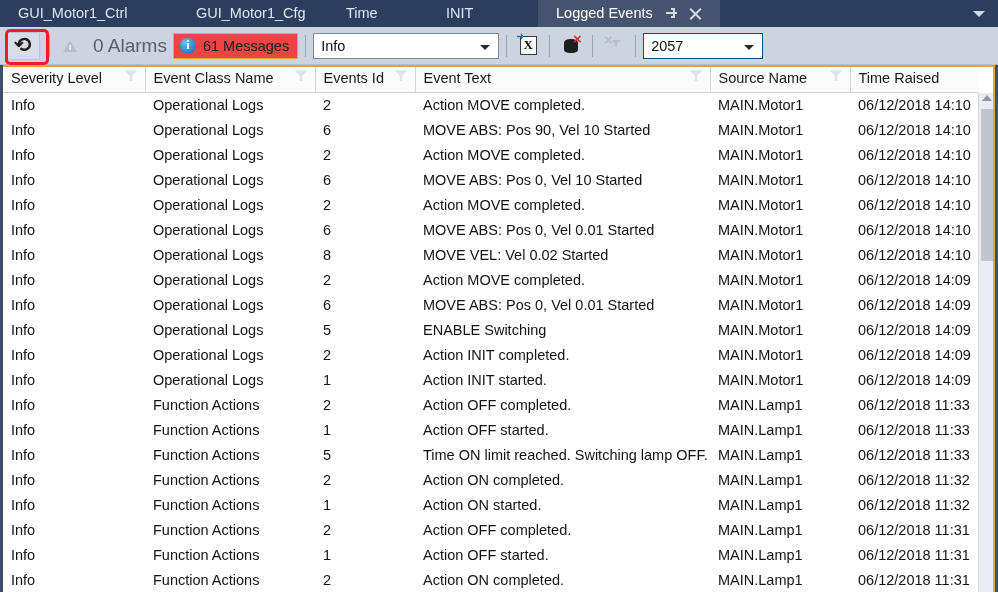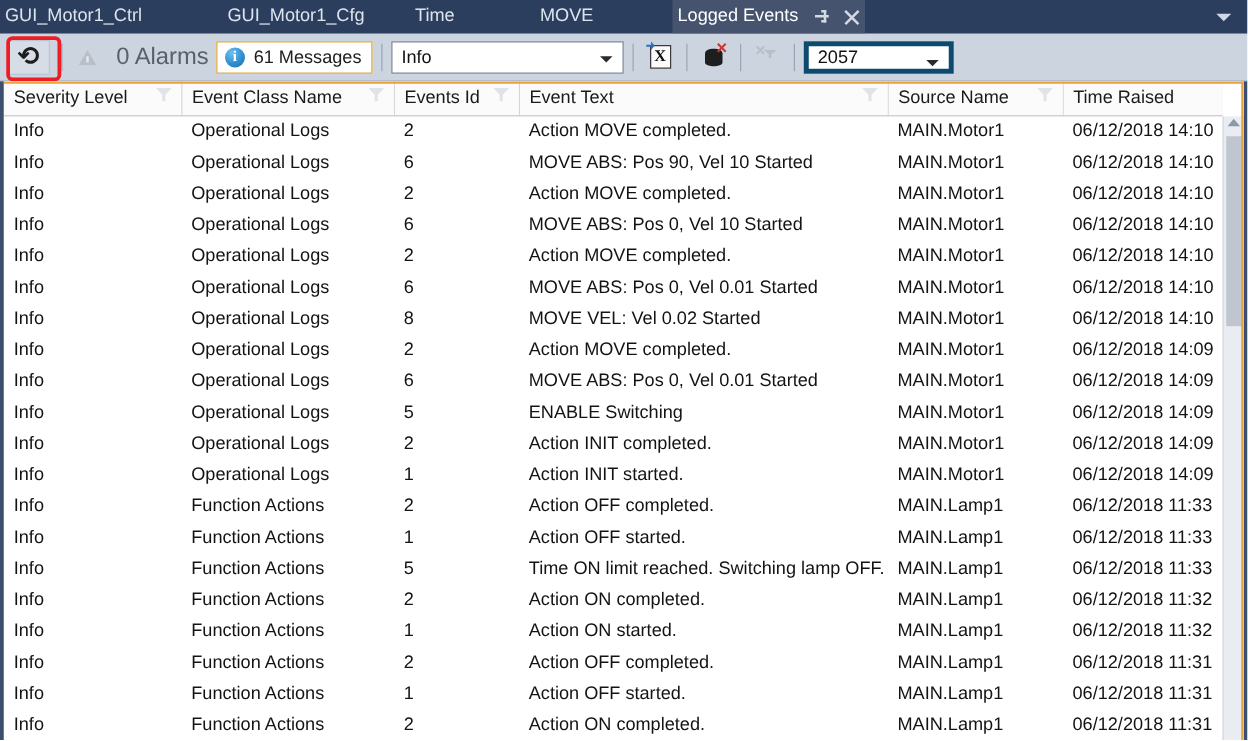--- a/index.html
+++ b/index.html
@@ -35,7 +35,7 @@
     align-items: center;
     color: #e8edf5;
     font-size: 14.5px;
-    padding: 0 4px;
+    padding: 0 18px;
     white-space: nowrap;
     box-sizing: border-box;
   }

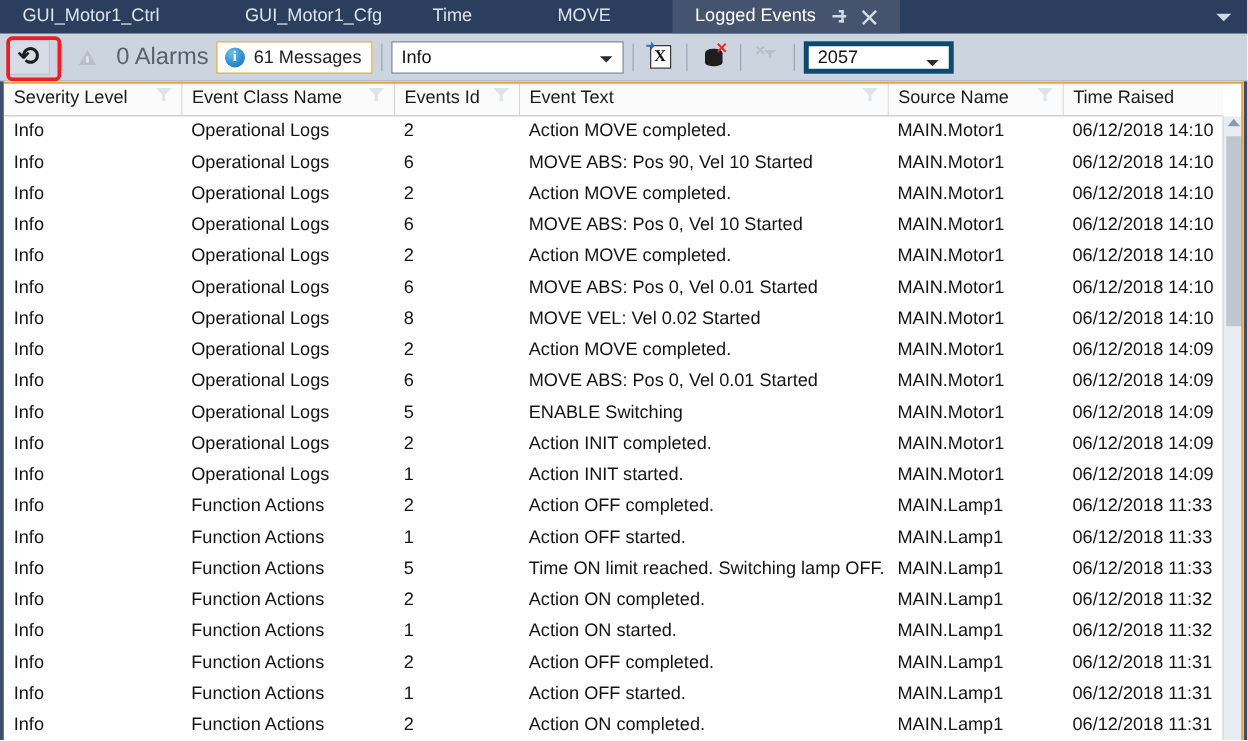--- a/index.html
+++ b/index.html
@@ -461,7 +461,7 @@
       <span class="tab-label">Time</span>
     </div>
     <div class="tab inactive" style="width:110px;">
-      <span class="tab-label">MOVE</span>
+      <span class="tab-label">INIT</span>
     </div>
     <div class="tab active">
       <span class="tab-label">Logged Events</span>

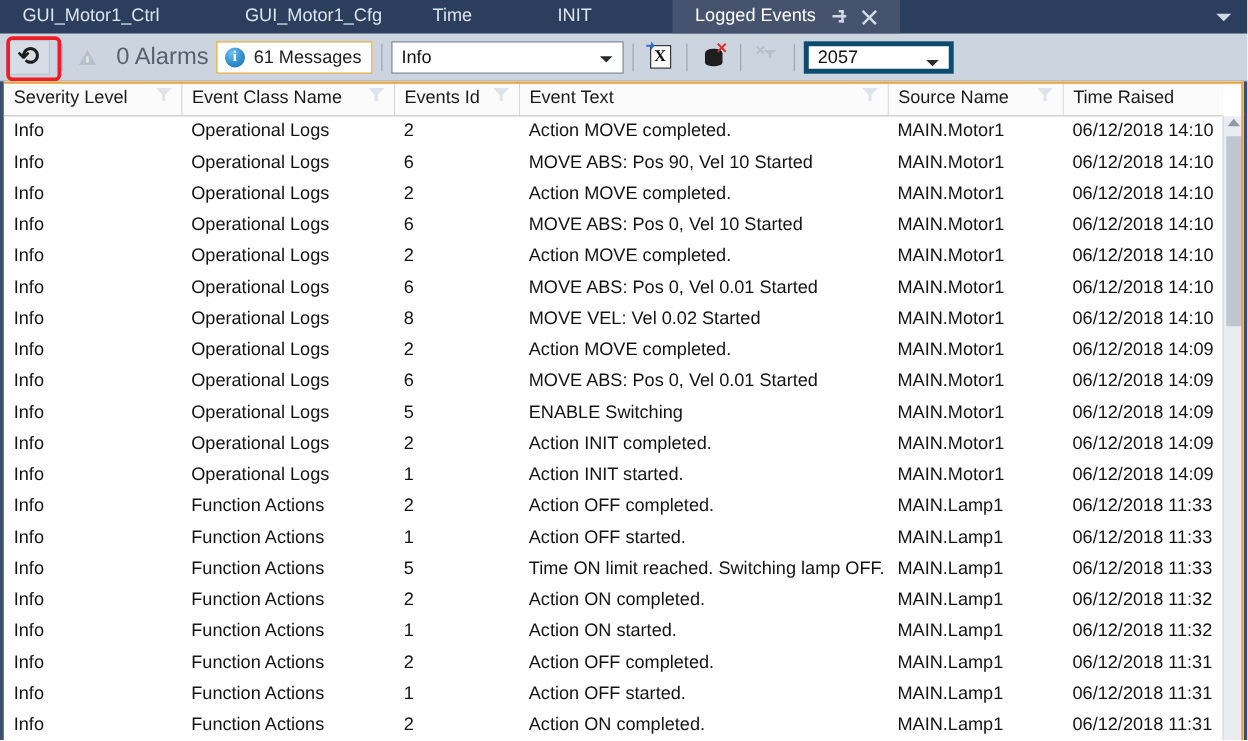--- a/index.html
+++ b/index.html
@@ -192,7 +192,7 @@
     display: flex;
     align-items: center;
     gap: 7px;
-    background: #ffffff;
+    background: #ef4444;
     border: 1px solid #e0a93a;
     padding: 3px 8px 3px 6px;
     font-size: 14.5px;

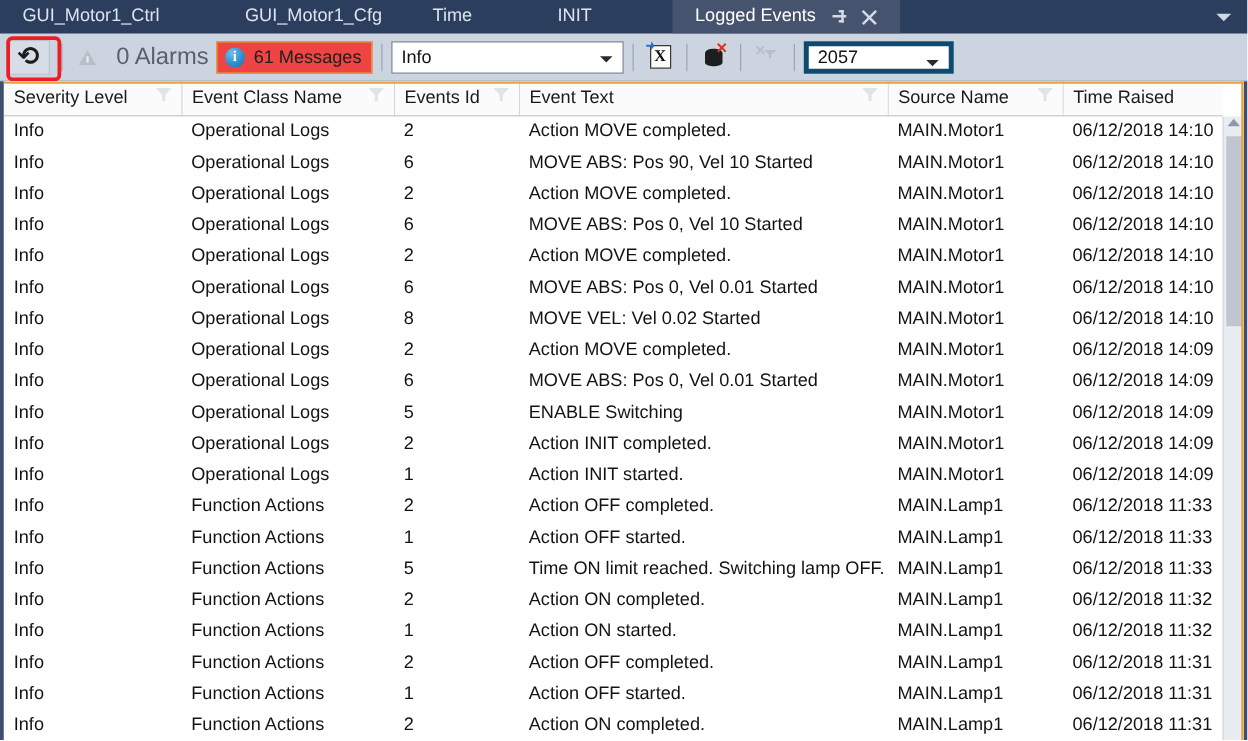--- a/index.html
+++ b/index.html
@@ -326,7 +326,7 @@
     width: 120px;
     height: 26px;
     background: #ffffff;
-    border: 4px solid #0c4a6e;
+    border: 1px solid #0c4a6e;
     box-sizing: border-box;
     display: flex;
     align-items: center;

